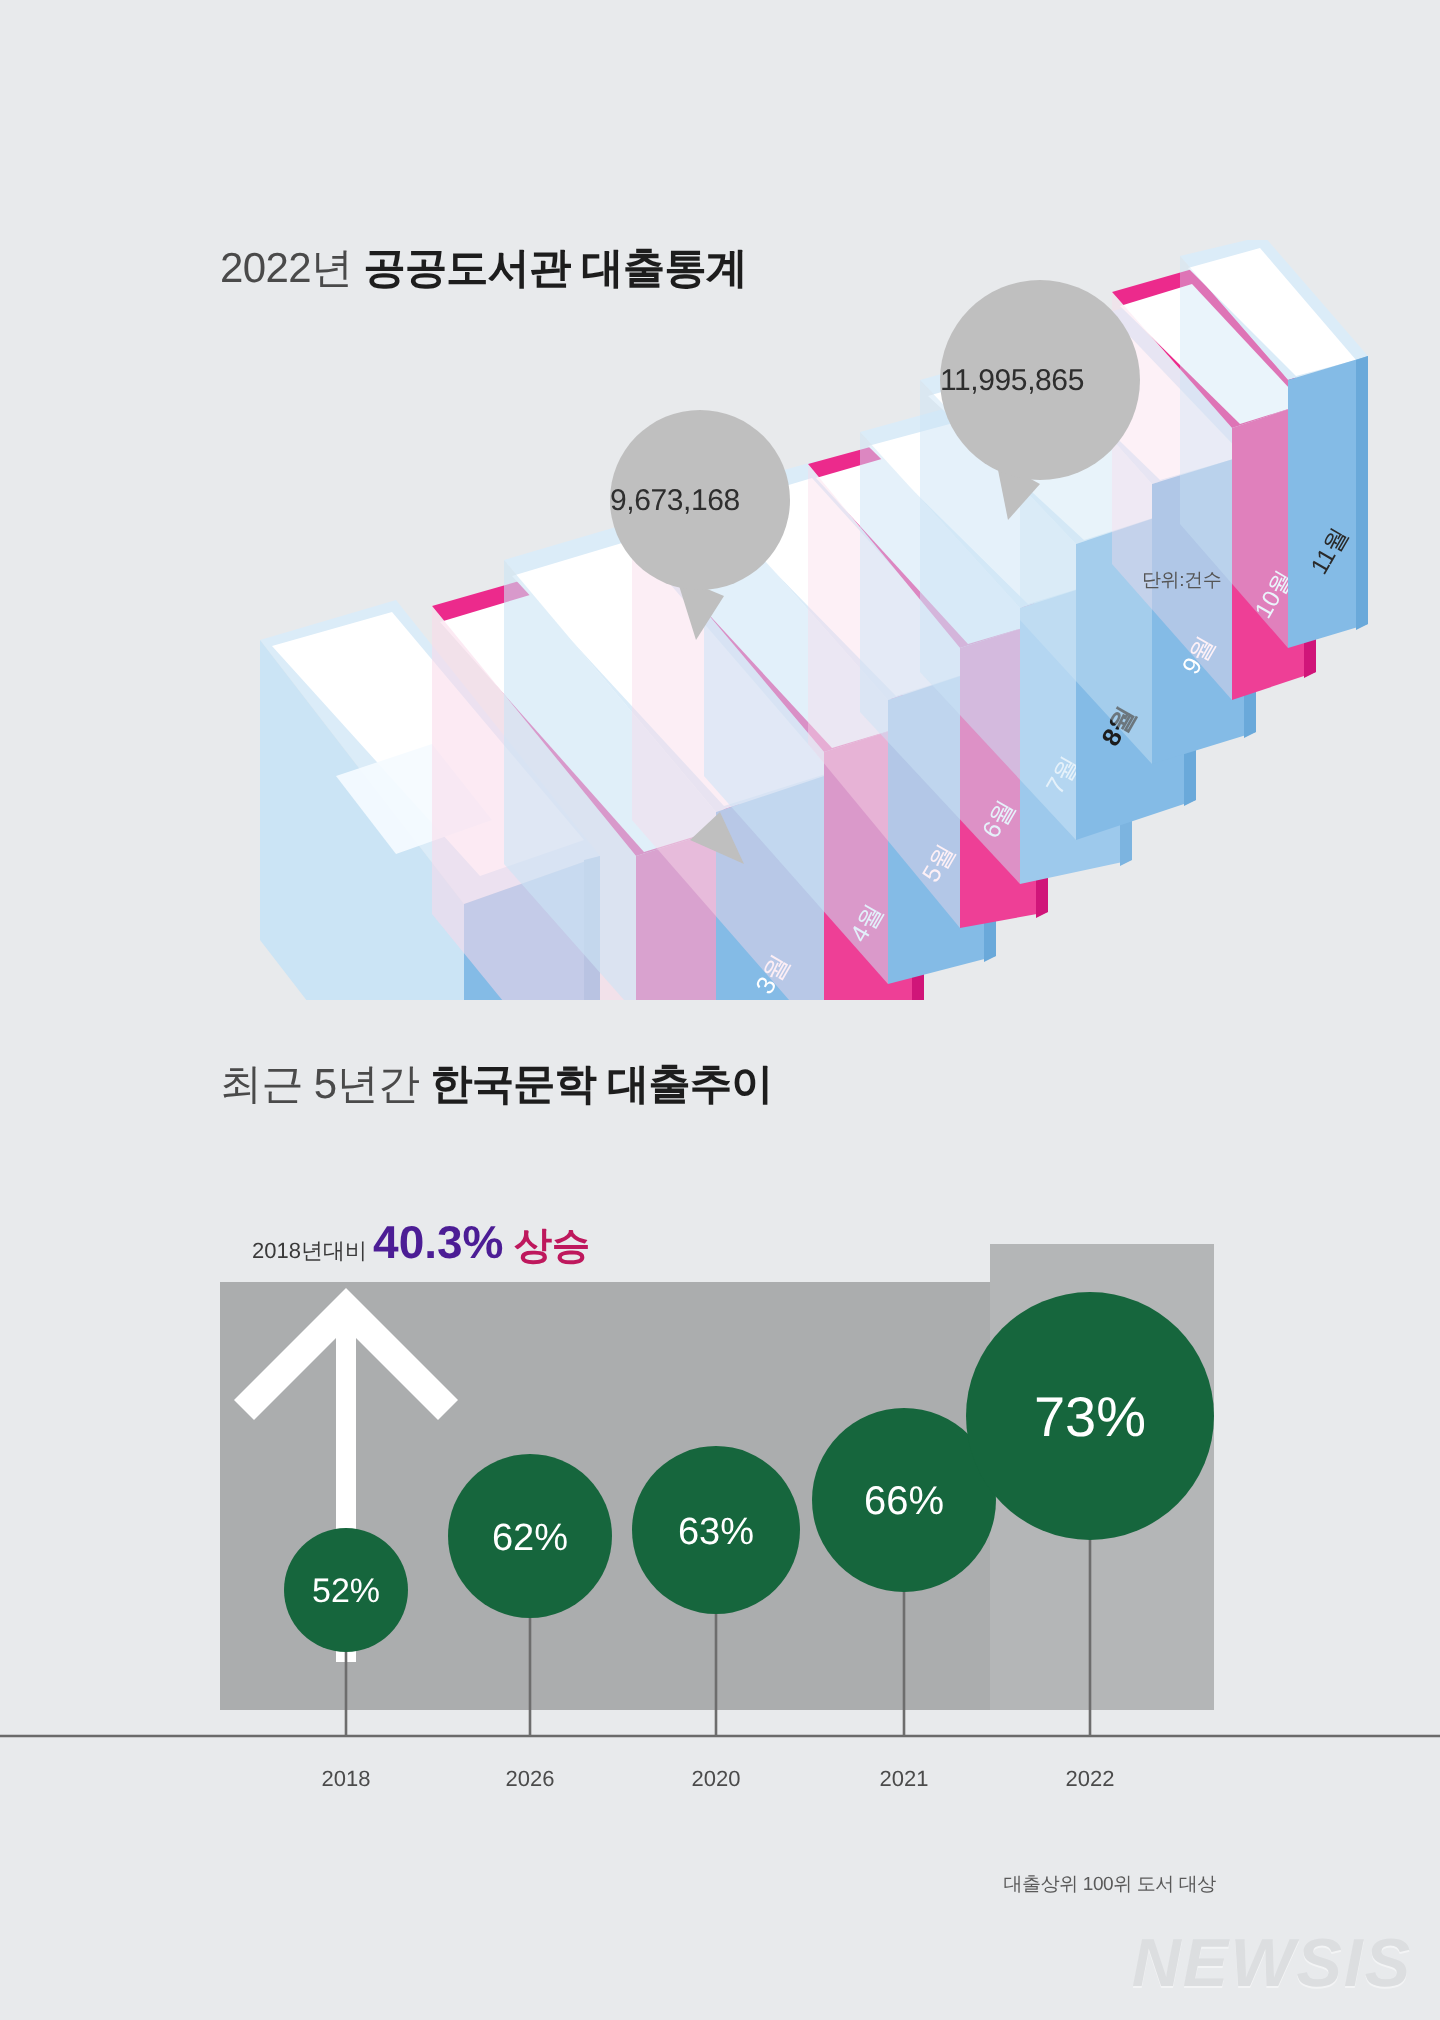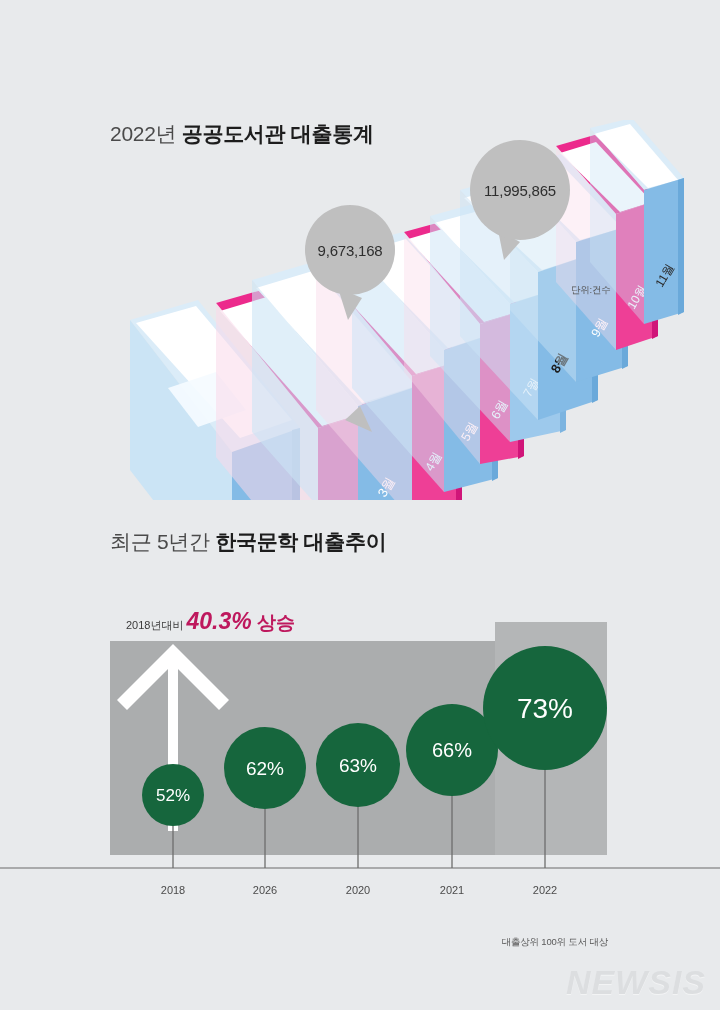--- a/index.html
+++ b/index.html
@@ -43,7 +43,7 @@
     border-radius:50%;
     background:#bfbfbf;
     color:#2e2e2e;
-    display:flex; align-items:center; justify-content:center;
+    display:flex; align-items:center; 
     font-size:15px;
     letter-spacing:-0.2px;
   }

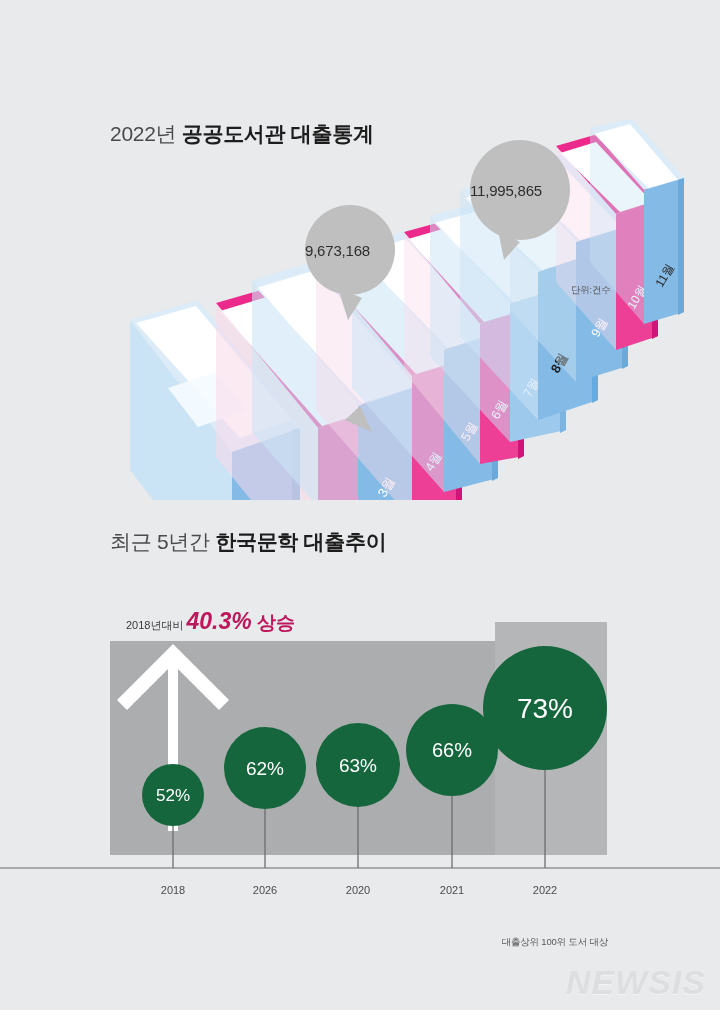--- a/index.html
+++ b/index.html
@@ -72,7 +72,7 @@
     color:#2b2b2b;
   }
   .rise-label .small{ font-size:11px; font-weight:400; color:#3a3a3a;}
-  .rise-label .big{ font-size:23px; font-weight:700; color:#be185d;font-style:italic; }
+  .rise-label .big{ font-size:23px; font-weight:700; color:#4c1d95; }
   .rise-label .mid{ font-size:19px; font-weight:700; color:#be185d; }
   .yearlabel{
     position:absolute;

